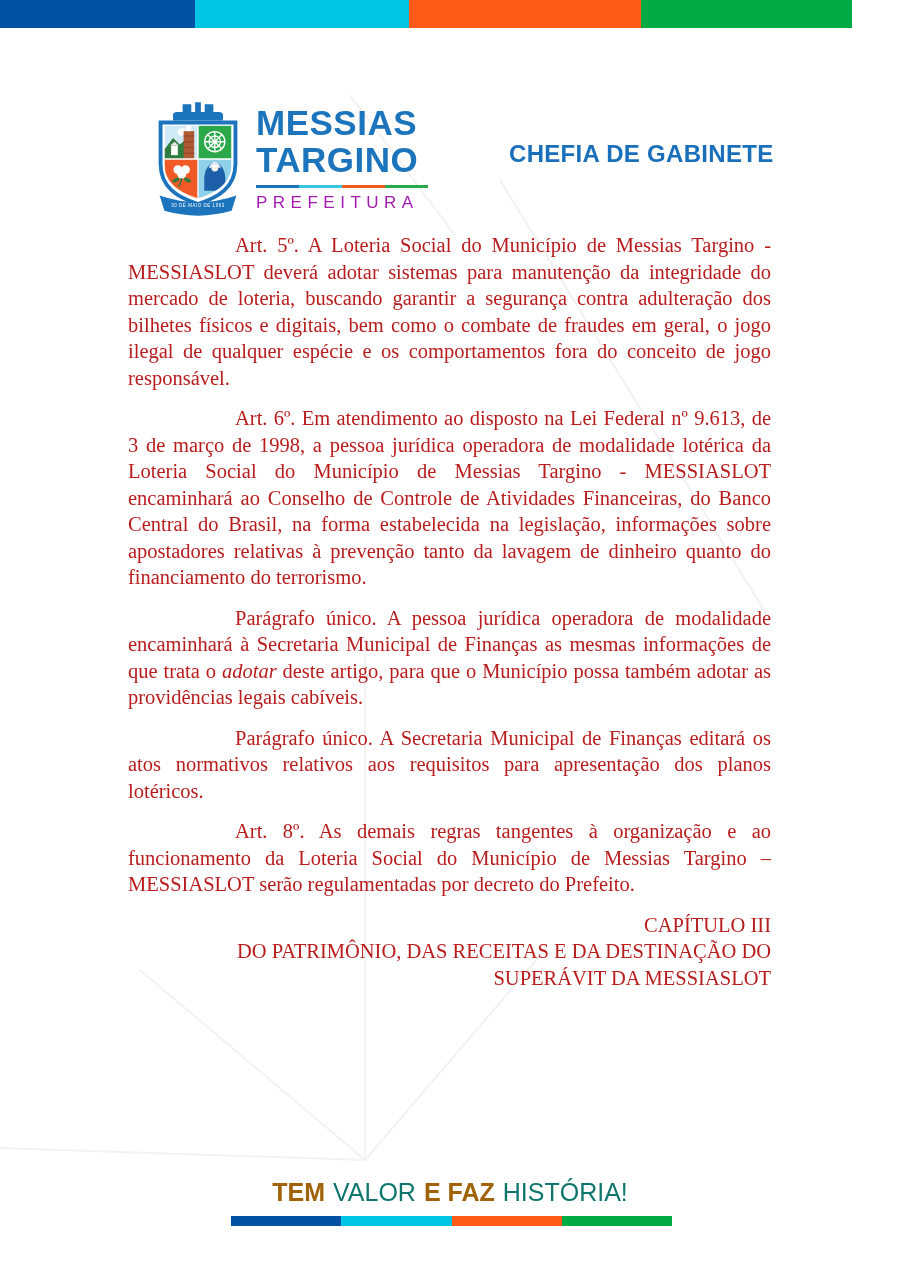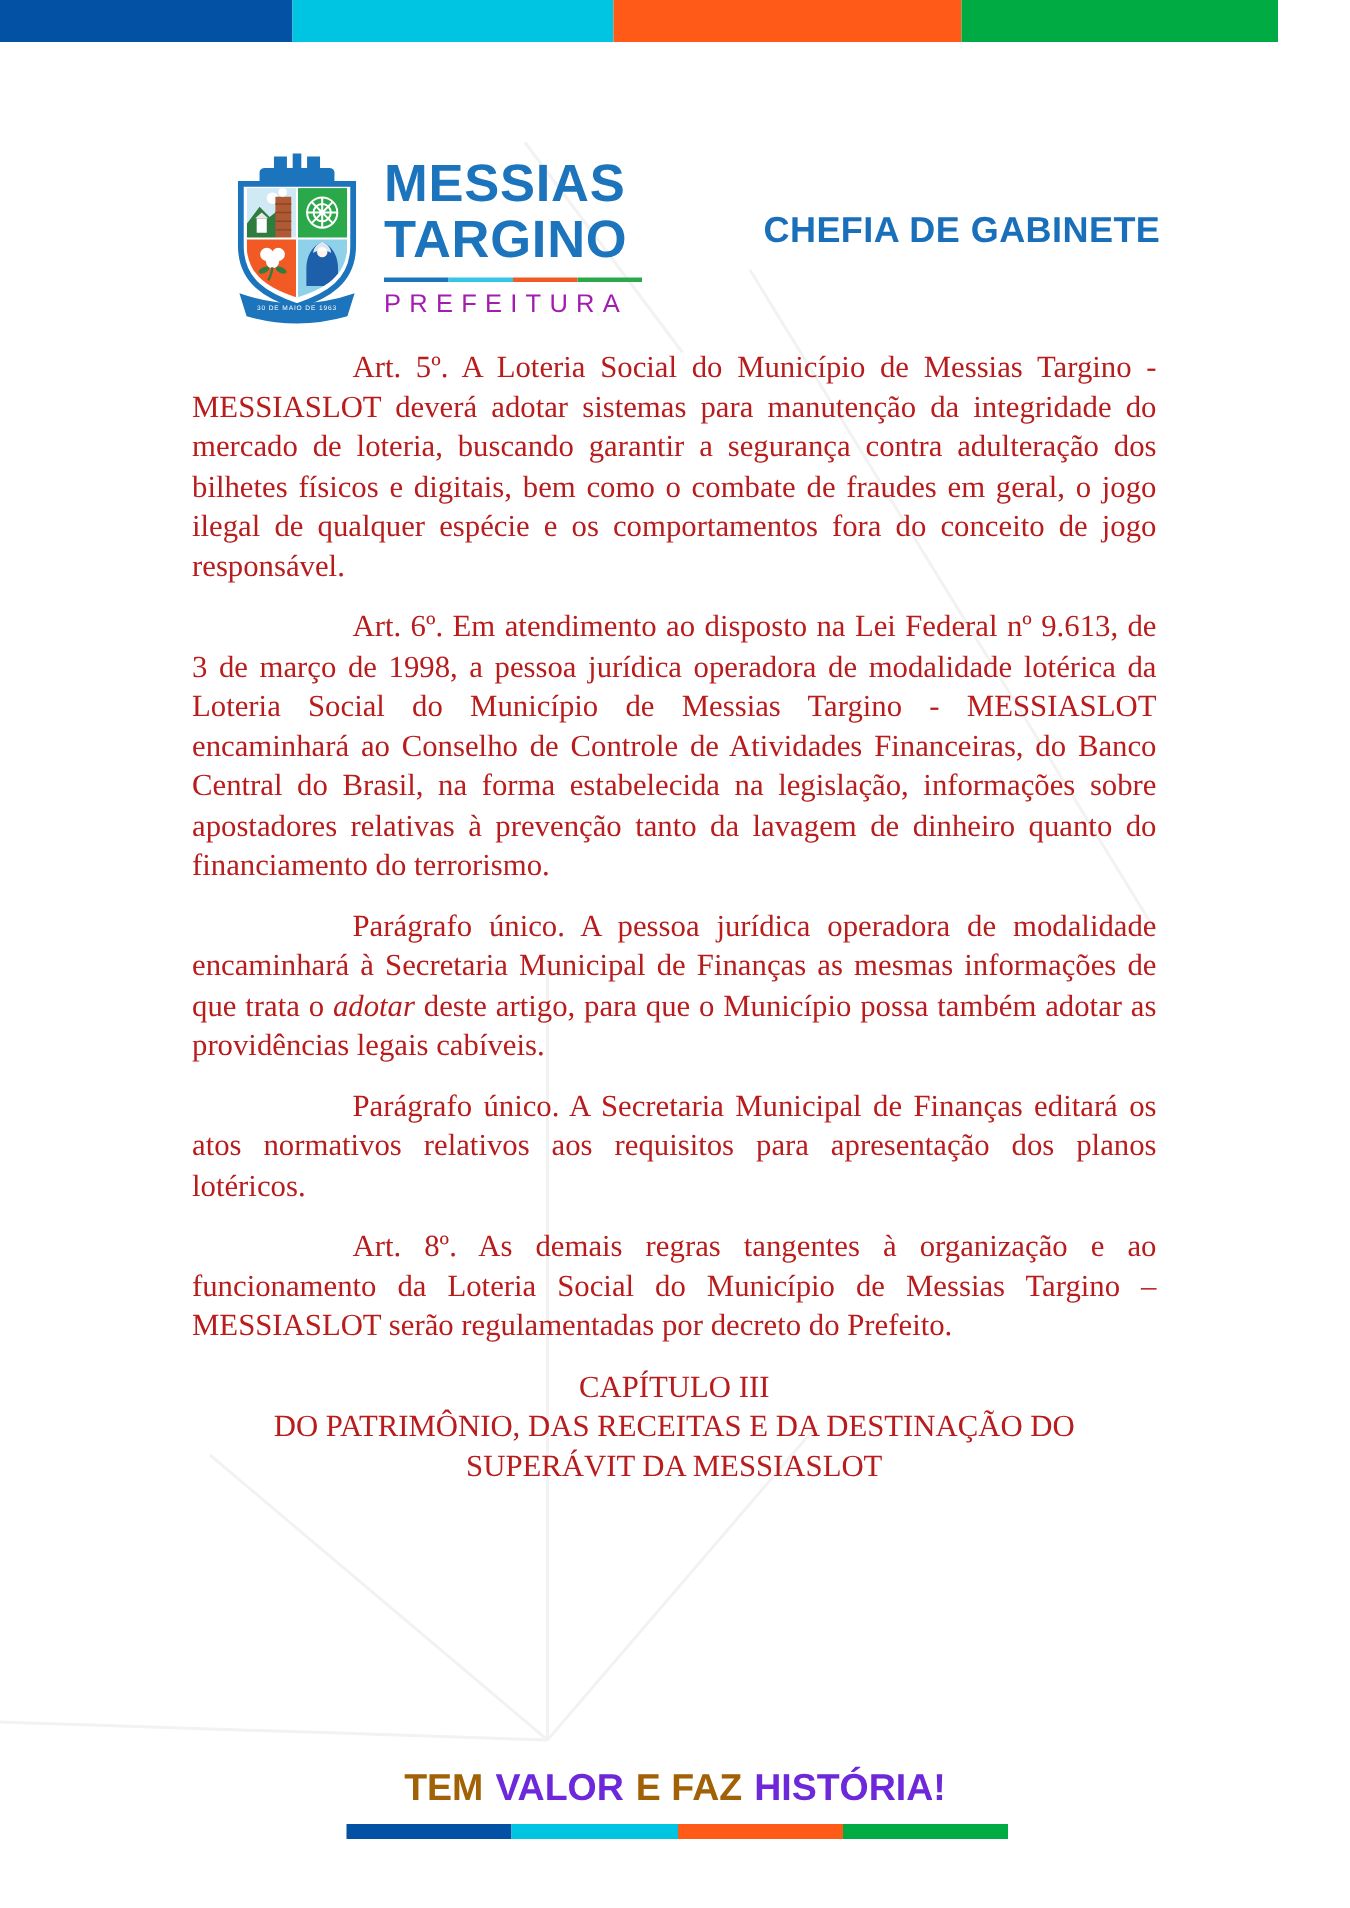--- a/index.html
+++ b/index.html
@@ -37,7 +37,7 @@
        font-size:20.5px;line-height:26.5px;color:#b91c1c;text-align:justify;}
   .doc p{margin:0 0 14px 0;text-indent:107px;}
   .doc .italic{font-style:italic;}
-  .chapter{margin-top:10px;text-align:center;}
+  .chapter{margin-top:10px;text-align:right;}
   .chapter div{text-indent:0;}
   
   .slogan{position:absolute;left:0;top:1178px;width:900px;text-align:center;z-index:1;

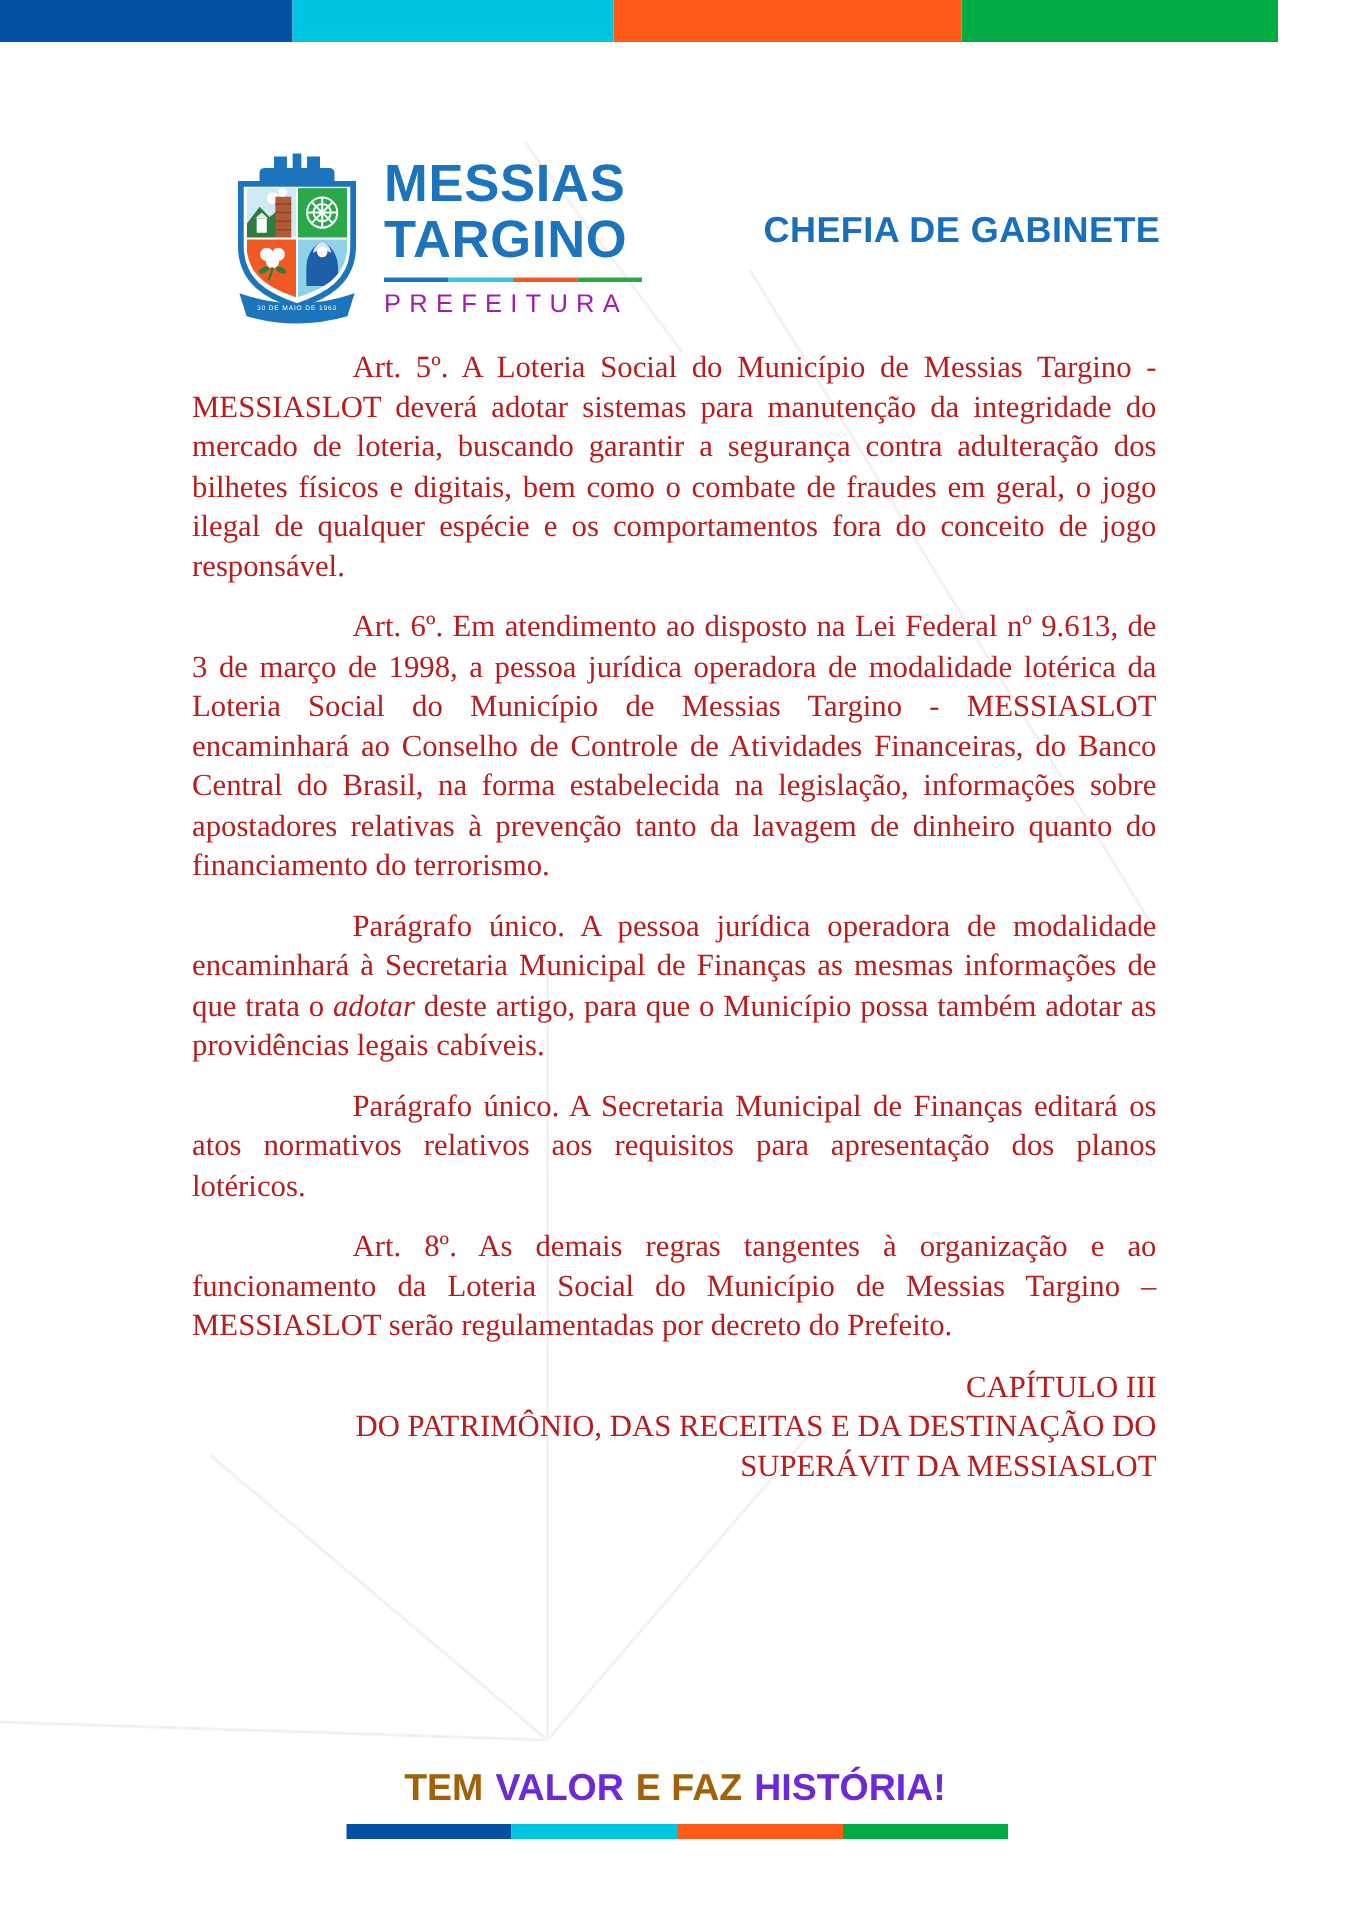--- a/index.html
+++ b/index.html
@@ -43,7 +43,7 @@
   .slogan{position:absolute;left:0;top:1178px;width:900px;text-align:center;z-index:1;
           font-family:"Liberation Sans", sans-serif;font-size:25px;font-weight:700;}
   .slogan .light{color:#a16207;font-weight:700;}
-  .slogan .heavy{color:#6d28d9;font-weight:700;}
+  .slogan .heavy{color:#0f766e;font-weight:400;}
   .slogan span{margin:0 4px;}
 </style>
 </head>

